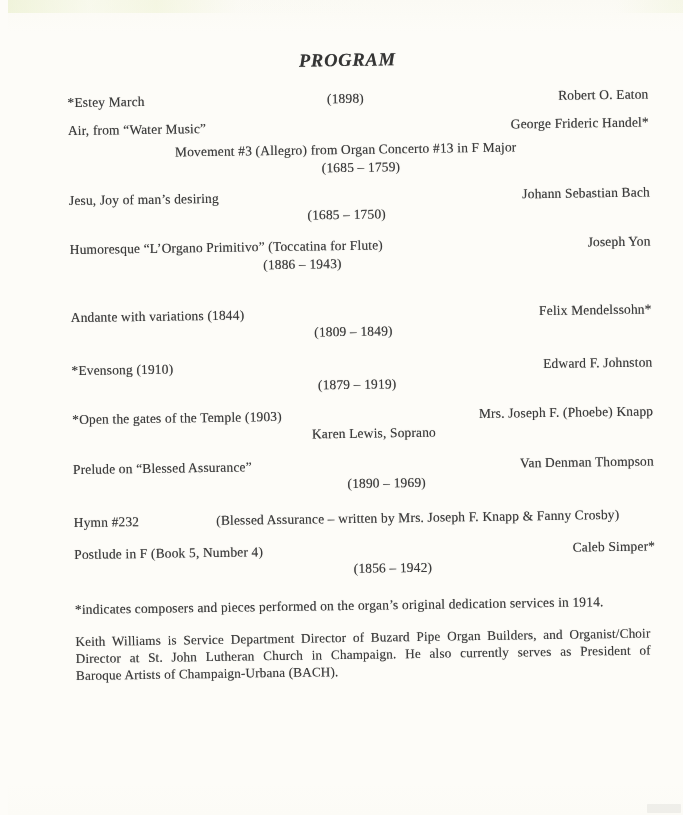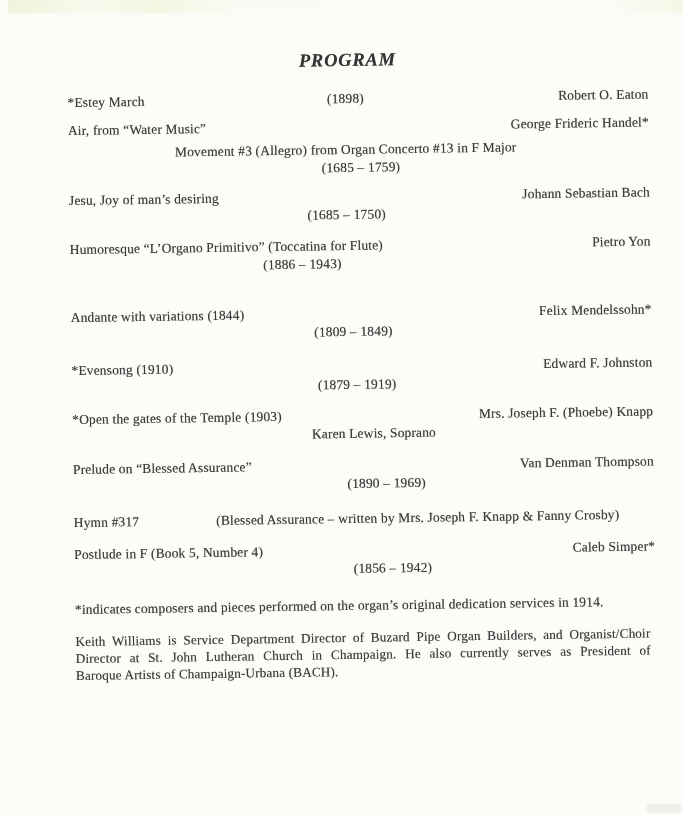--- a/index.html
+++ b/index.html
@@ -127,7 +127,7 @@
     <div class="entry e4">
       <div class="line1">
         <span class="piece">Humoresque “L’Organo Primitivo” (Toccatina for Flute)</span>
-        <span class="composer">Pietro Yon</span>
+        <span class="composer">Joseph Yon</span>
       </div>
       <div class="centerline off-m58">(1886 – 1943)</div>
     </div>

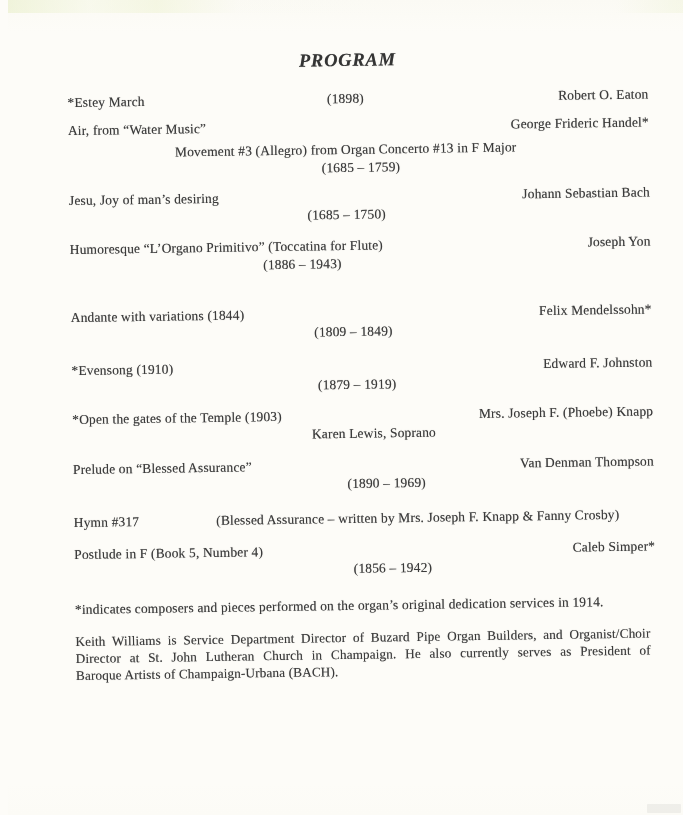--- a/index.html
+++ b/index.html
@@ -166,7 +166,7 @@
 
     <div class="entry e9">
       <div class="hymn-row">
-        <span class="piece">Hymn #317</span>
+        <span class="piece">Hymn #232</span>
         <span class="hymn-note">(Blessed Assurance – written by Mrs. Joseph F. Knapp &amp; Fanny Crosby)</span>
       </div>
     </div>

